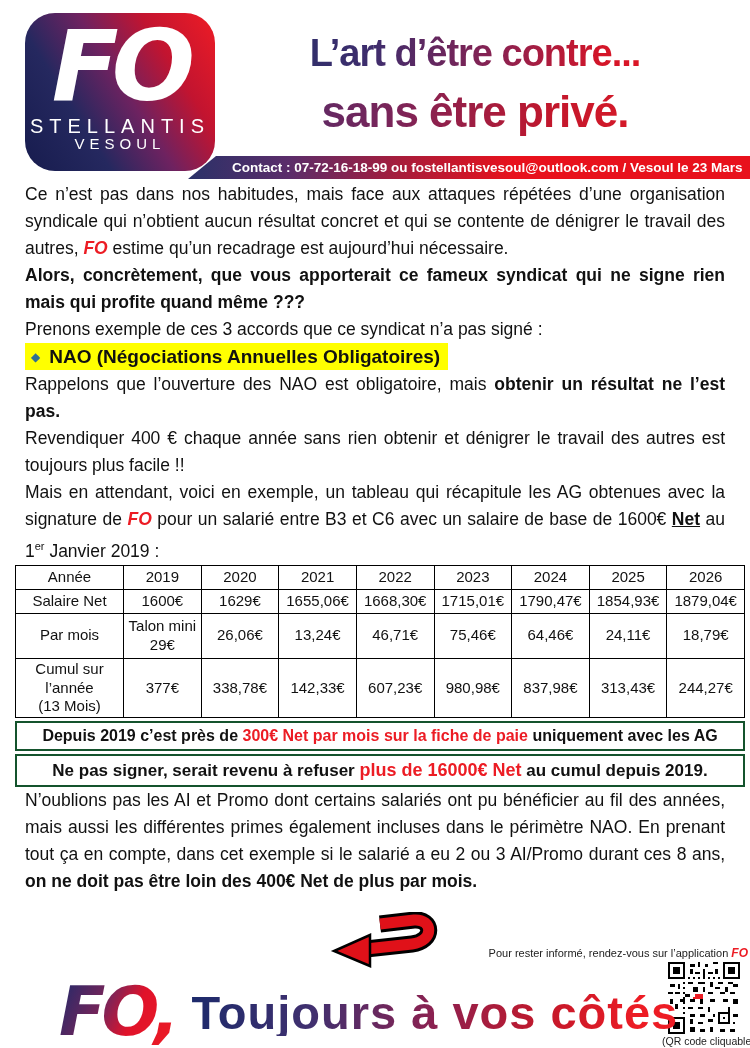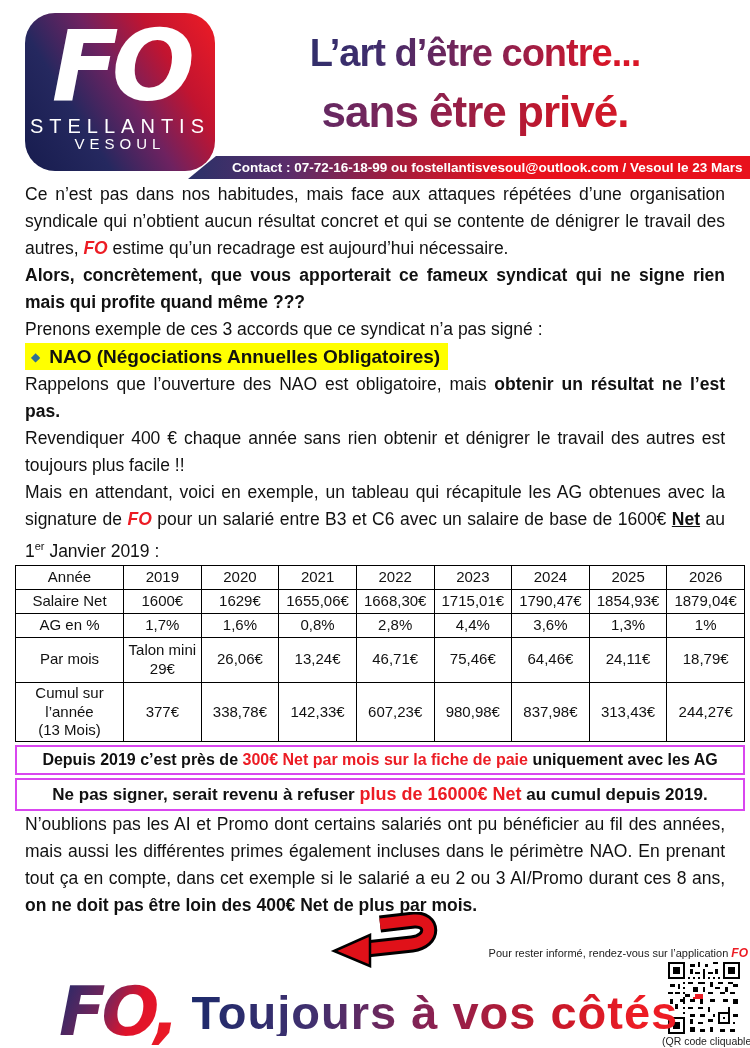--- a/index.html
+++ b/index.html
@@ -150,17 +150,6 @@
         <td>1790,47€</td>
         <td>1854,93€</td>
         <td>1879,04€</td>
-      </tr>
-      <tr class="r2">
-        <td>AG en %</td>
-        <td>1,7%</td>
-        <td>1,6%</td>
-        <td>0,8%</td>
-        <td>2,8%</td>
-        <td>4,4%</td>
-        <td>3,6%</td>
-        <td>1,3%</td>
-        <td>1%</td>
       </tr>
       <tr class="r3">
         <td>Par mois</td>

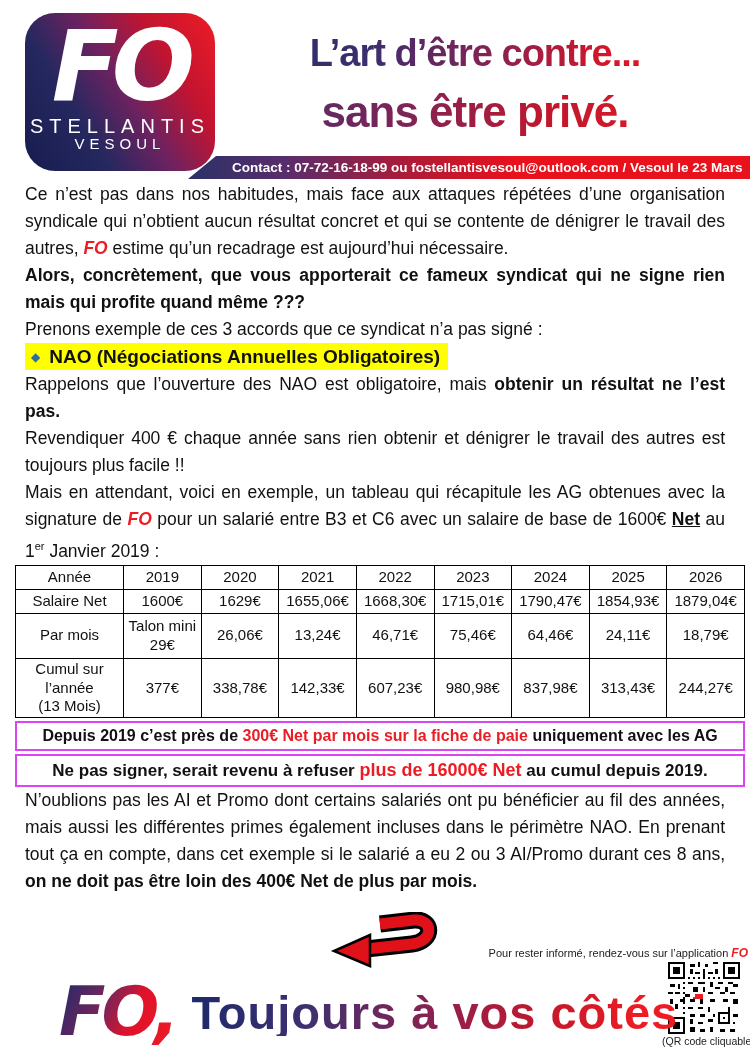--- a/index.html
+++ b/index.html
@@ -59,7 +59,7 @@
   table.ag .r3 td{height:42px;}
   table.ag .r4 td{height:55px;}
 
-  .sum-box{width:730px;margin-left:-10px;box-sizing:border-box;border:2px solid #d946ef;
+  .sum-box{width:730px;margin-left:-10px;box-sizing:border-box;border:2px solid #14532d;
            text-align:center;font-weight:bold;margin-top:3px;padding:4px 12px;}
   .sum1{font-size:16px;}
   .sum2{font-size:17px;}

